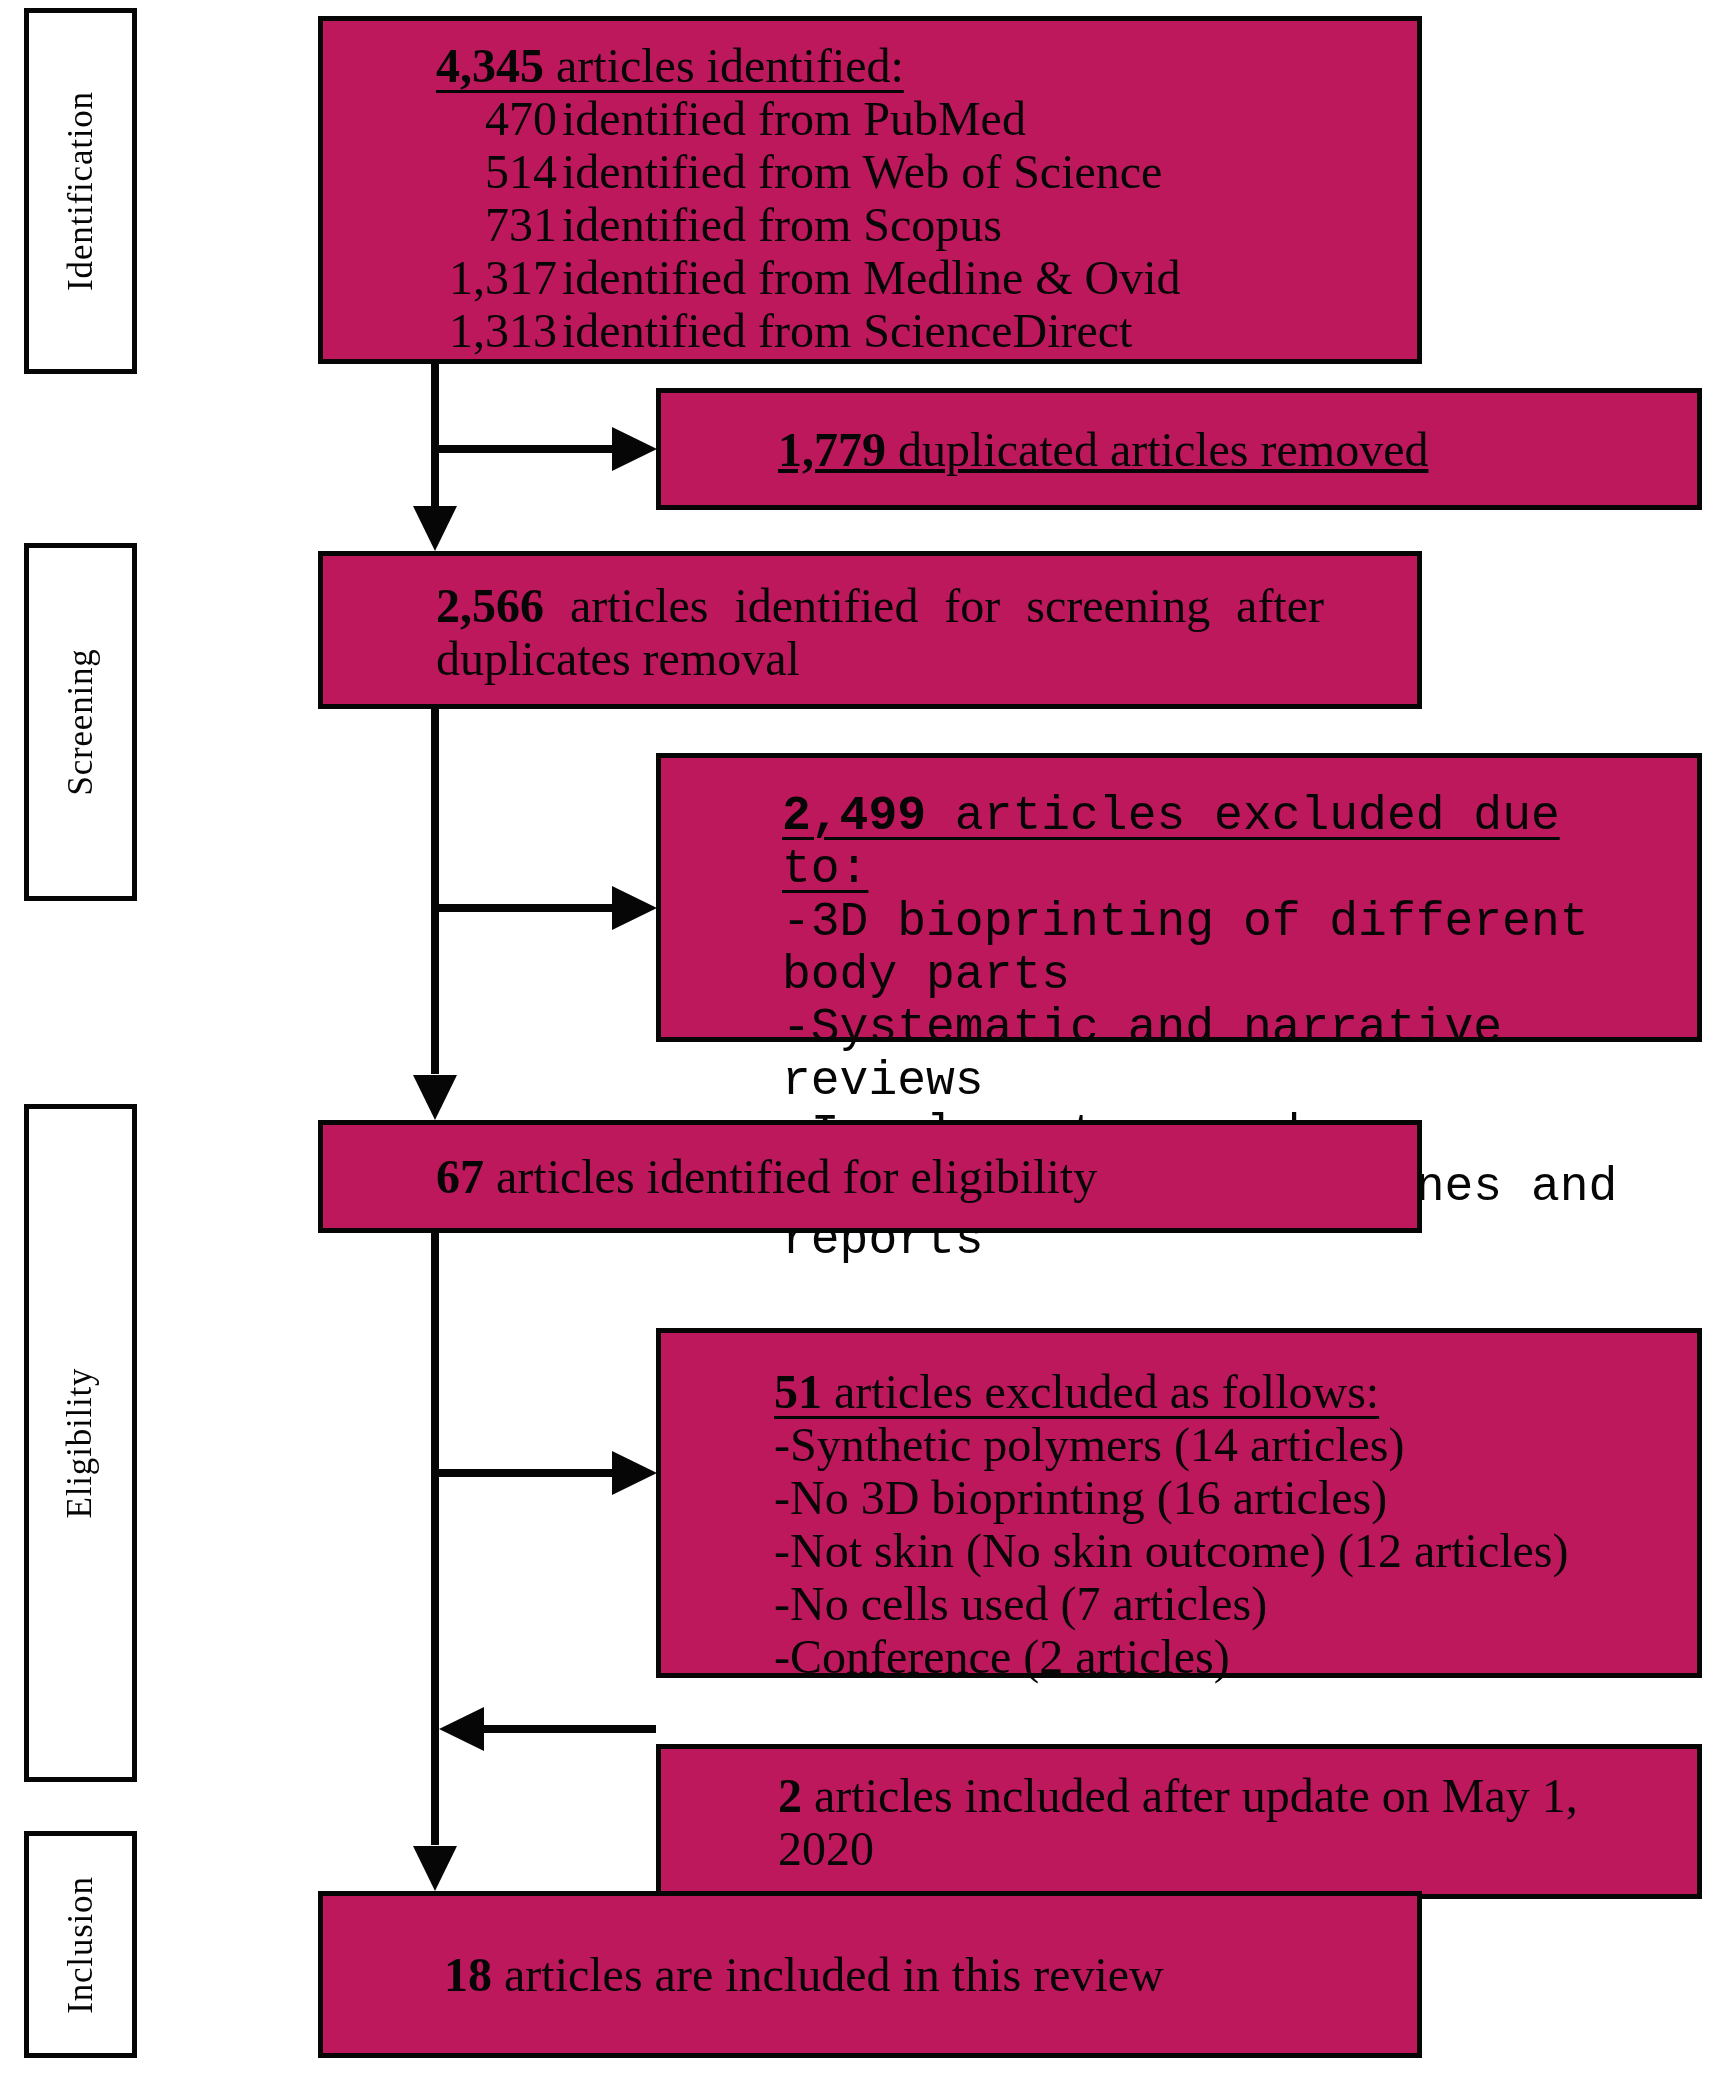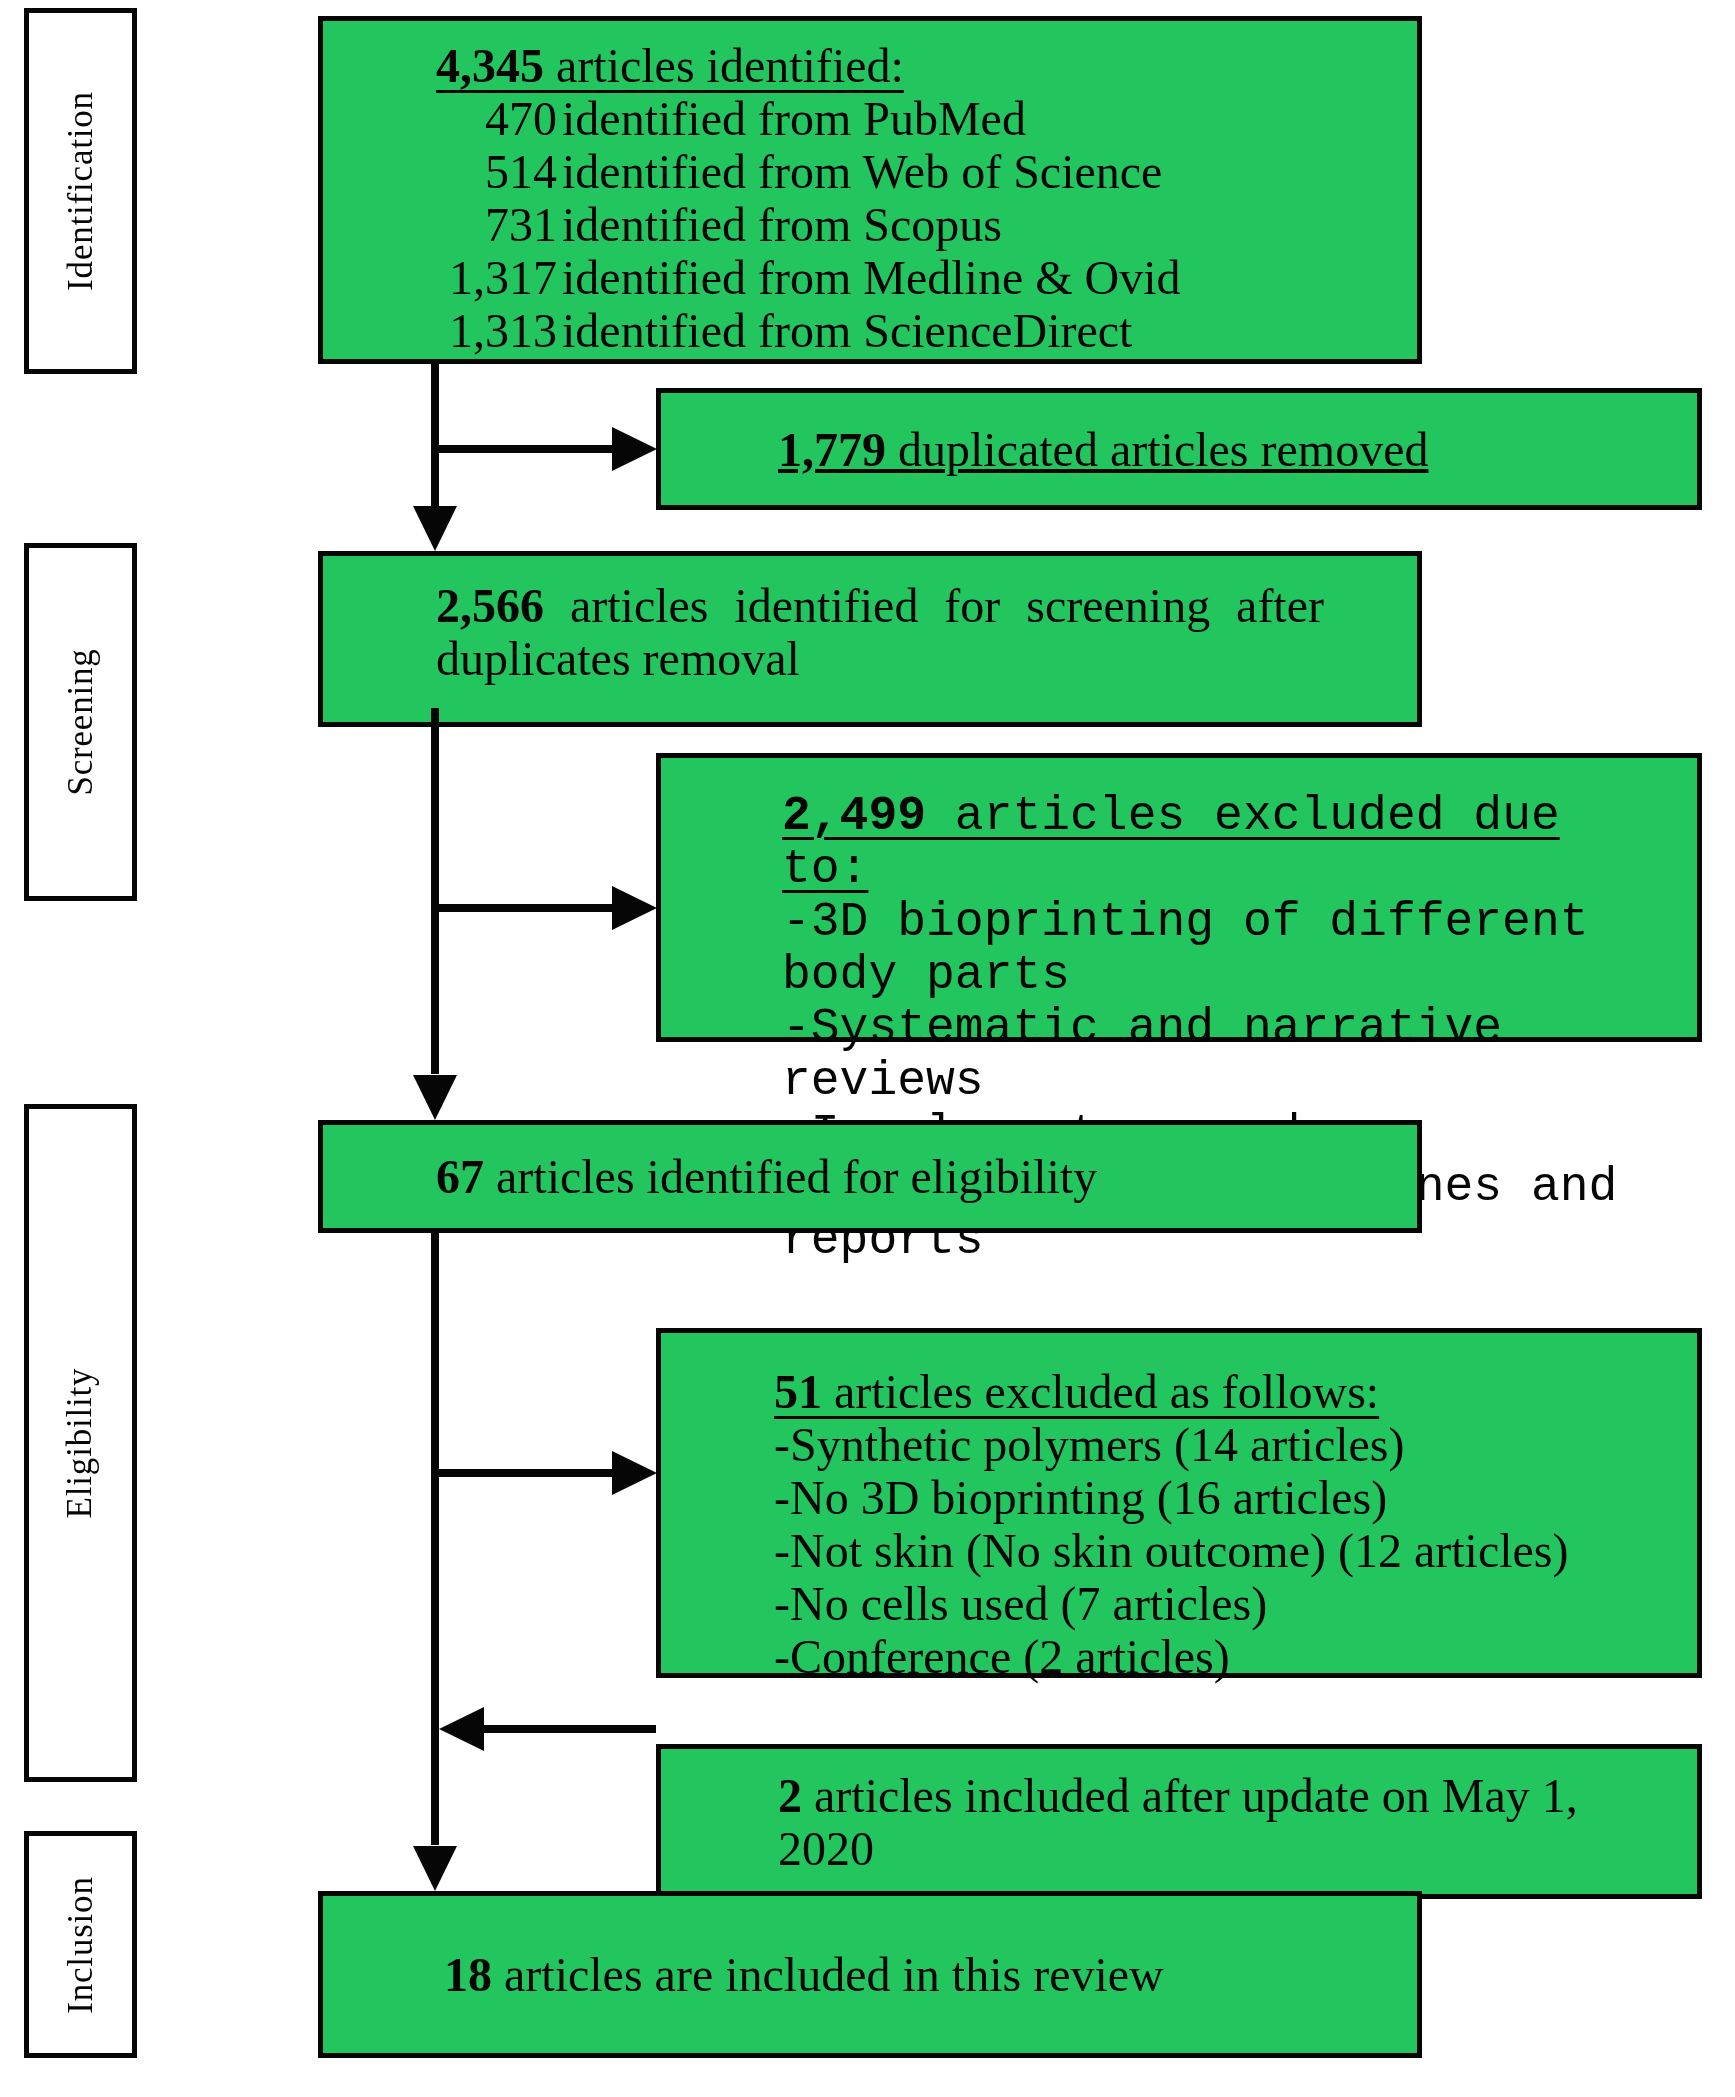--- a/index.html
+++ b/index.html
@@ -29,7 +29,7 @@
 
   
   .fbox{
-    position:absolute;background:#22c55e;
+    position:absolute;background:#be185d;
     border:5.6px solid #060606;box-sizing:border-box;
     font-size:48px;line-height:53px;
   }

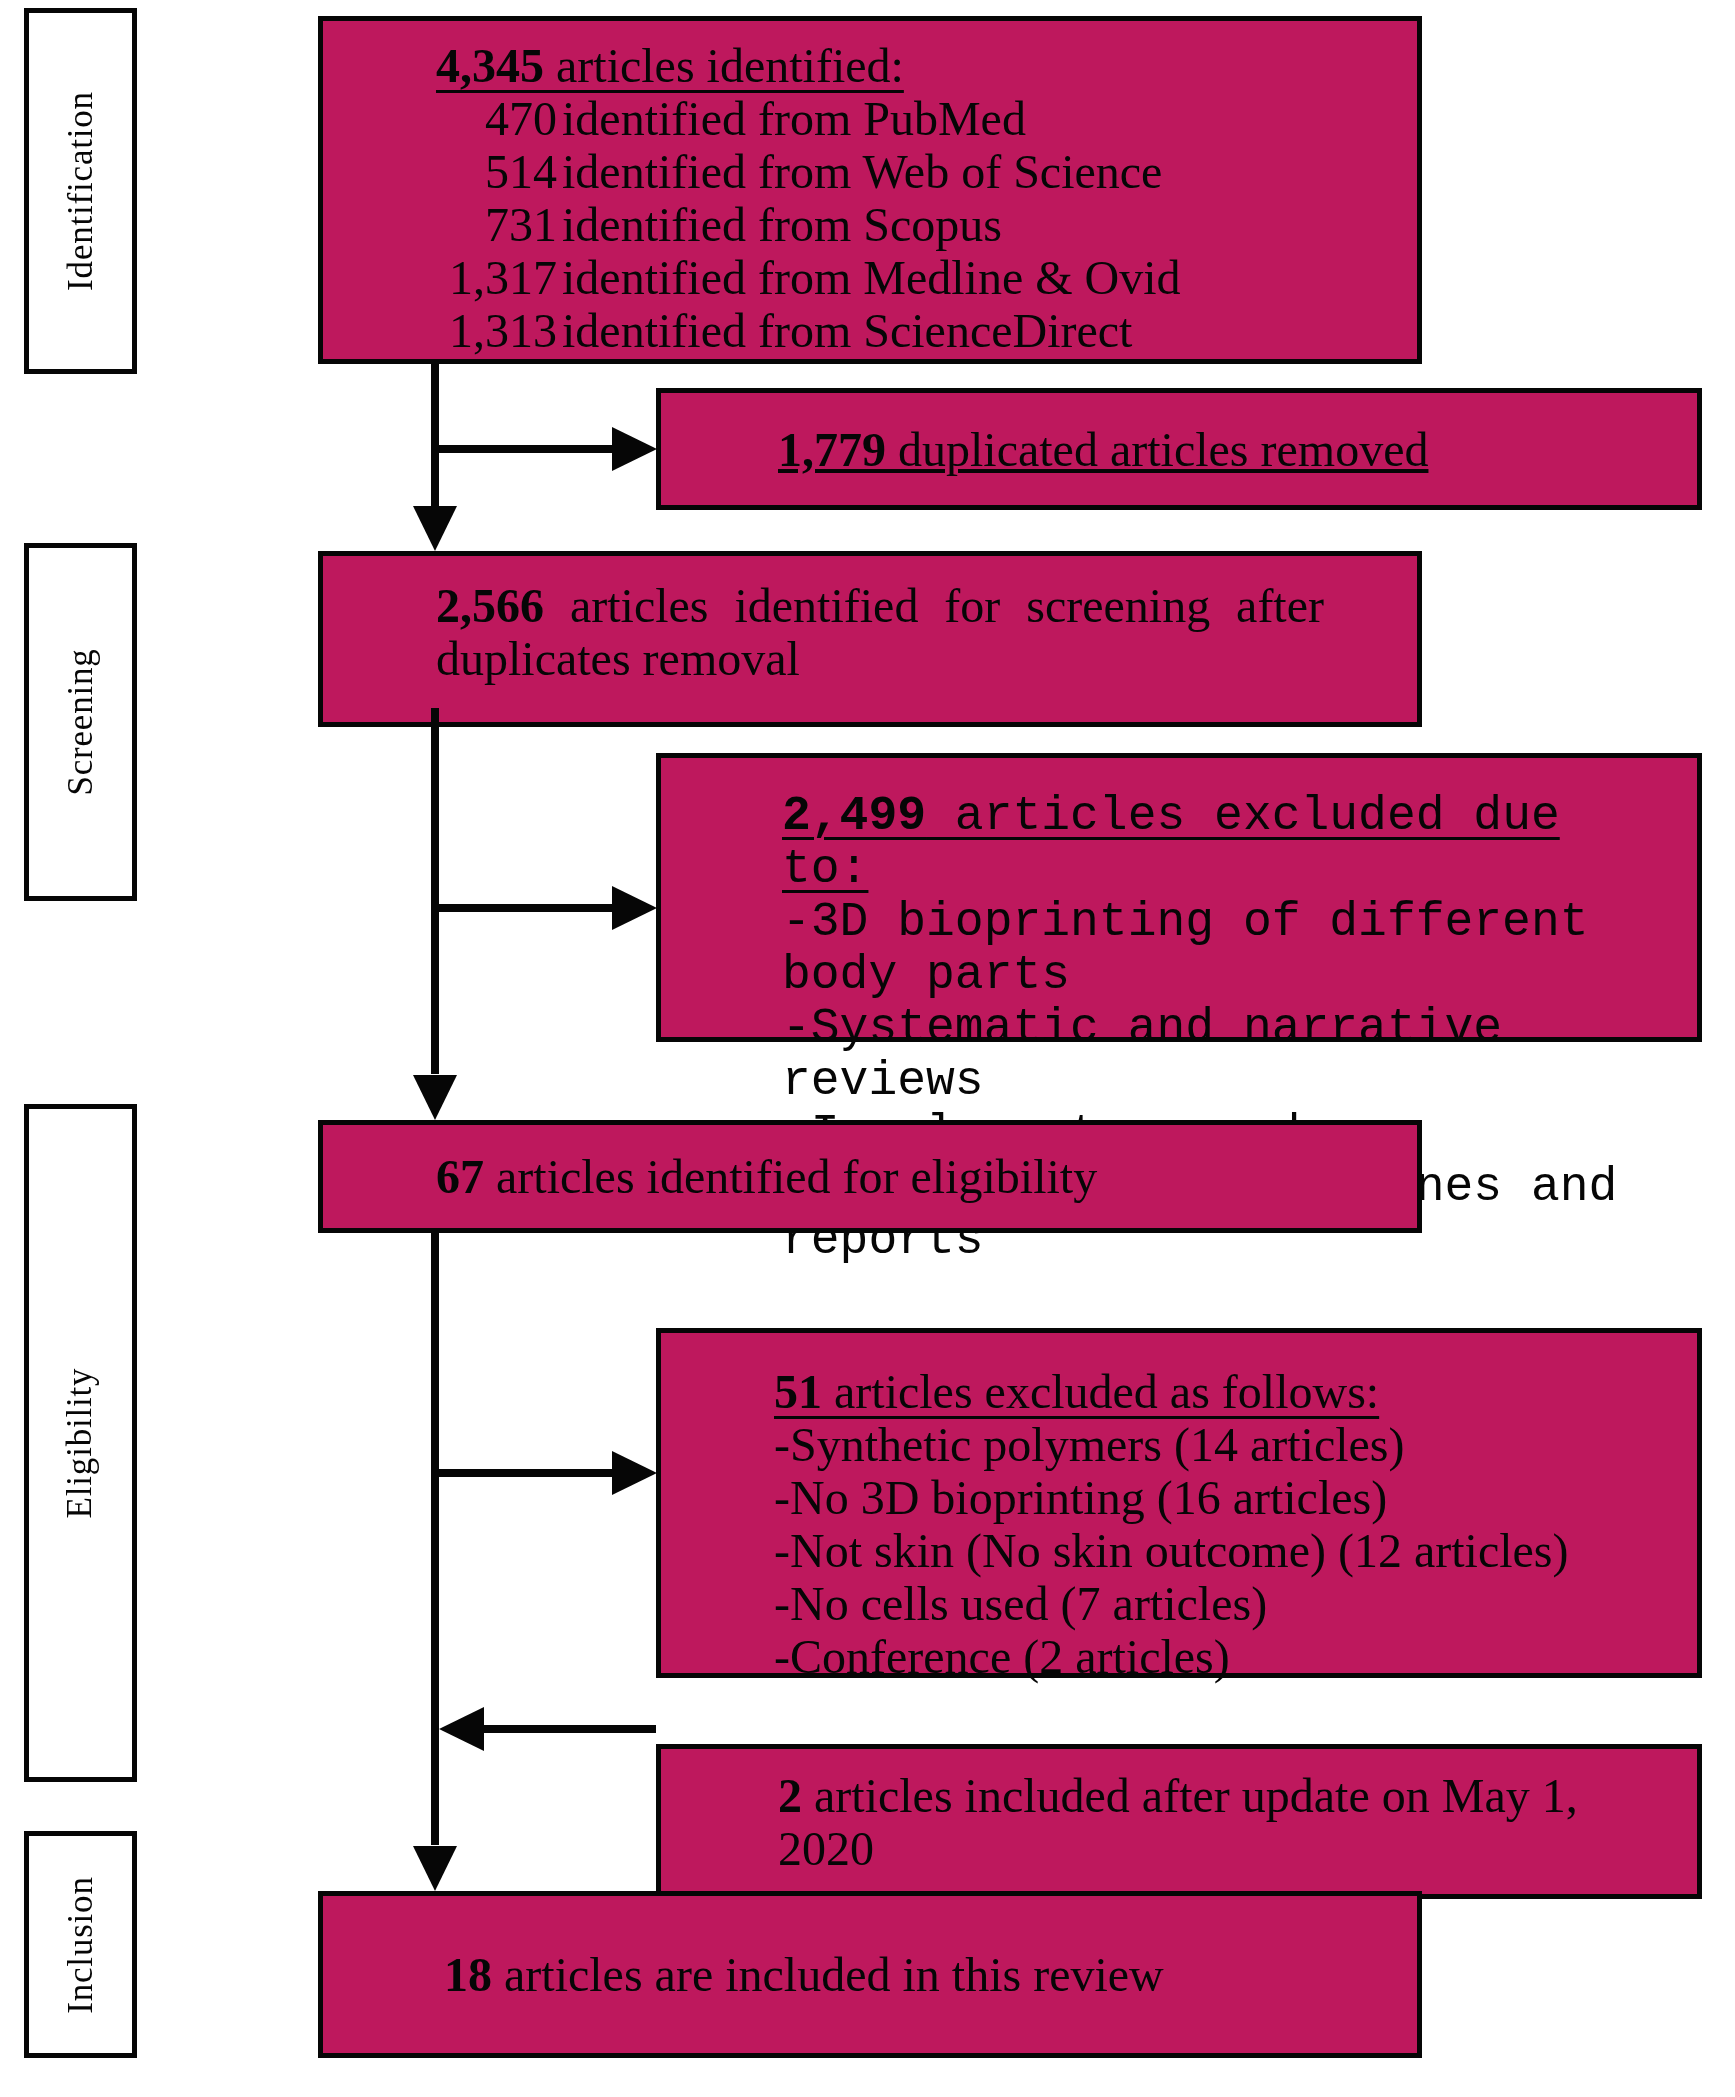--- a/index.html
+++ b/index.html
@@ -38,7 +38,7 @@
 
   #box-identified{top:16px;height:348px;padding:17.7px 32px 0 113px;}
   #box-duplicates{top:388px;height:122px;display:flex;align-items:center;padding:0 32px 0 117px;text-decoration:underline;}
-  #box-screening{top:551px;height:176px;padding:22.5px 93px 0 113px;text-align:justify;}
+  #box-screening{top:551px;height:158px;padding:22.5px 93px 0 113px;text-align:justify;}
   #box-excluded-screening{top:753px;height:289px;padding:32px 48px 0 121px;font-family:Liberation Mono, monospace;}
   #box-eligibility{top:1120px;height:113px;display:flex;align-items:center;padding:0 24px 0 113px;}
   #box-excluded-eligibility{top:1328px;height:350px;padding:32px 48px 0 113px;}

